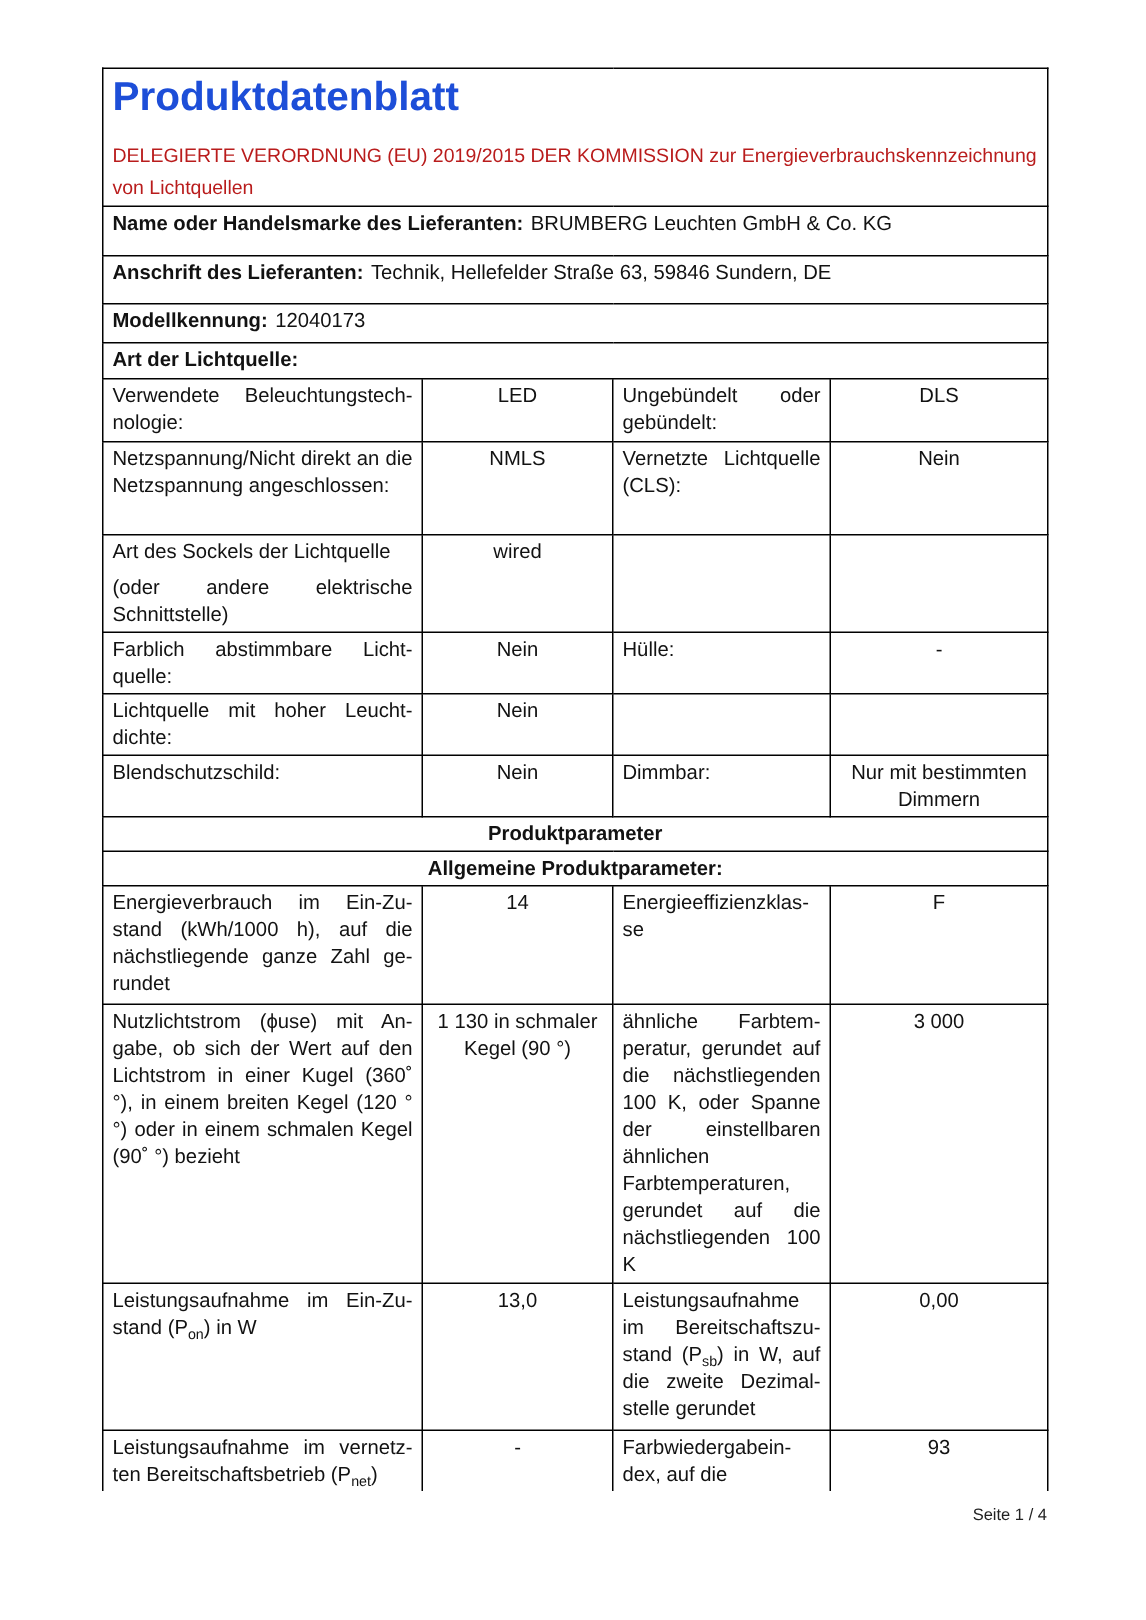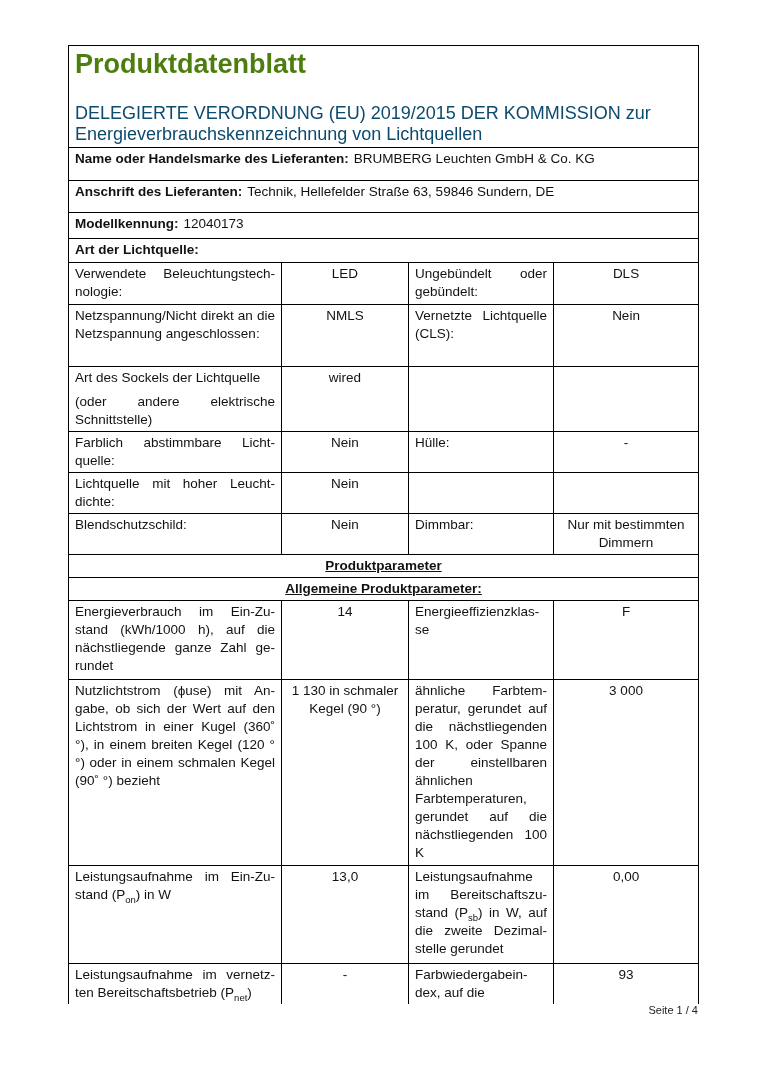--- a/index.html
+++ b/index.html
@@ -36,7 +36,7 @@
   td.title-cell { padding: 7px 9px 3px 9px; }
   .doc-title {
     font-size: 27px; font-weight: bold; line-height: 32px;
-    color: #4d7c0f; letter-spacing: 0px;
+    color: #1d4ed8; letter-spacing: 0px;
   }
   .doc-sub { margin-top: 23px; font-size: 18px; line-height: 21px; color: #0c4a6e; }
 

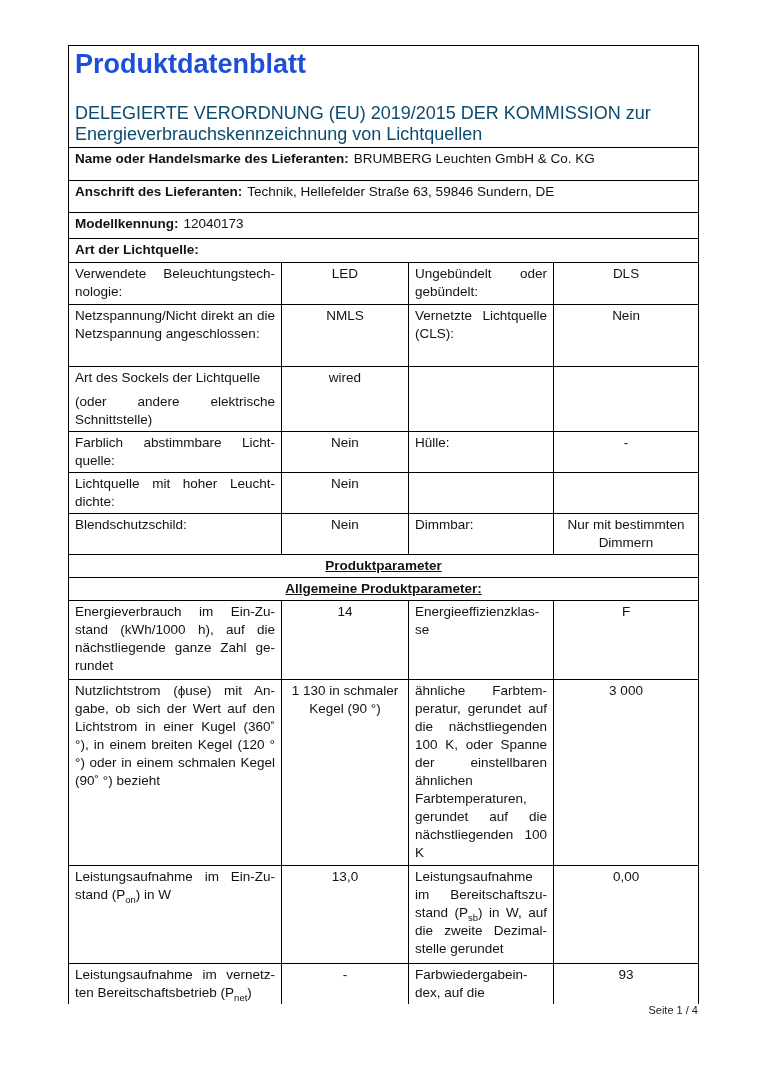--- a/index.html
+++ b/index.html
@@ -38,7 +38,7 @@
     font-size: 27px; font-weight: bold; line-height: 32px;
     color: #1d4ed8; letter-spacing: 0px;
   }
-  .doc-sub { margin-top: 23px; font-size: 18px; line-height: 21px; color: #0c4a6e; }
+  .doc-sub { margin-top: 13px; font-size: 13px; line-height: 21px; color: #b91c1c; }
 
   td.info { padding: 6px 9px; }
   .b { font-weight: bold; }

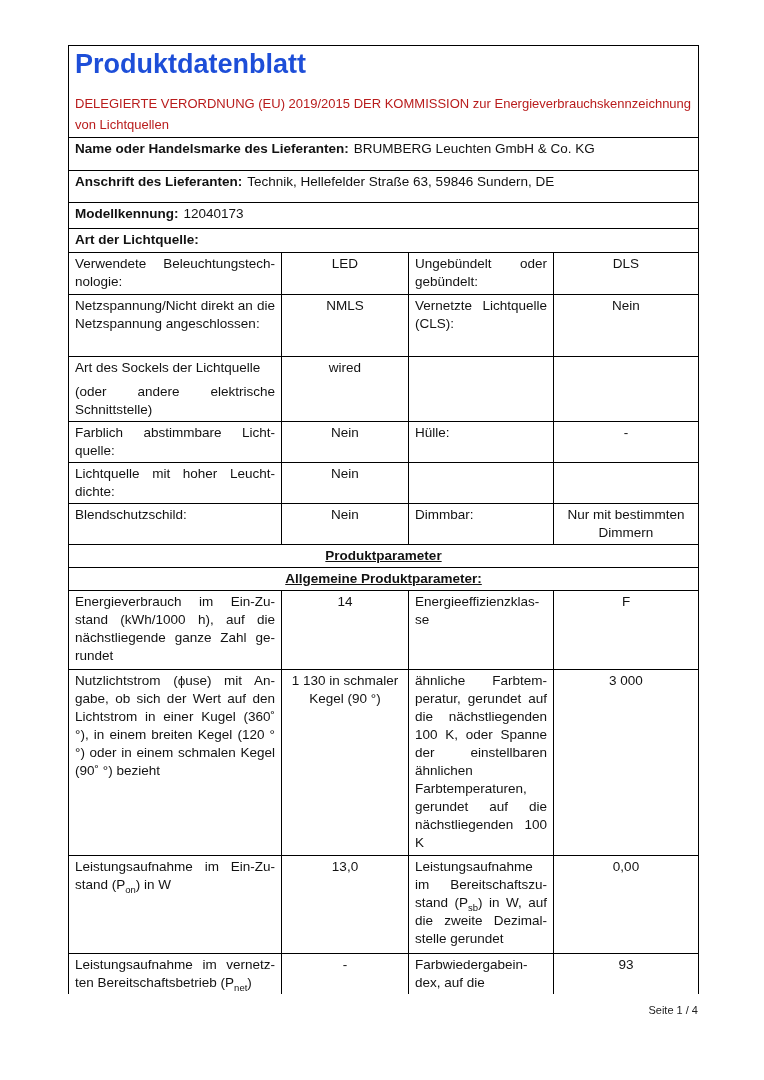--- a/index.html
+++ b/index.html
@@ -46,7 +46,7 @@
 
   td.lbl { text-align: justify; }
   td.val { text-align: center; }
-  td.sec { text-align: center; font-weight: bold; padding: 1px 6px; text-decoration: underline; }
+  td.sec { text-align: center; font-weight: bold; padding: 1px 6px; }
   td.colhead { padding: 1px 6px; }
 
   .pgap { display: block; height: 6px; }

